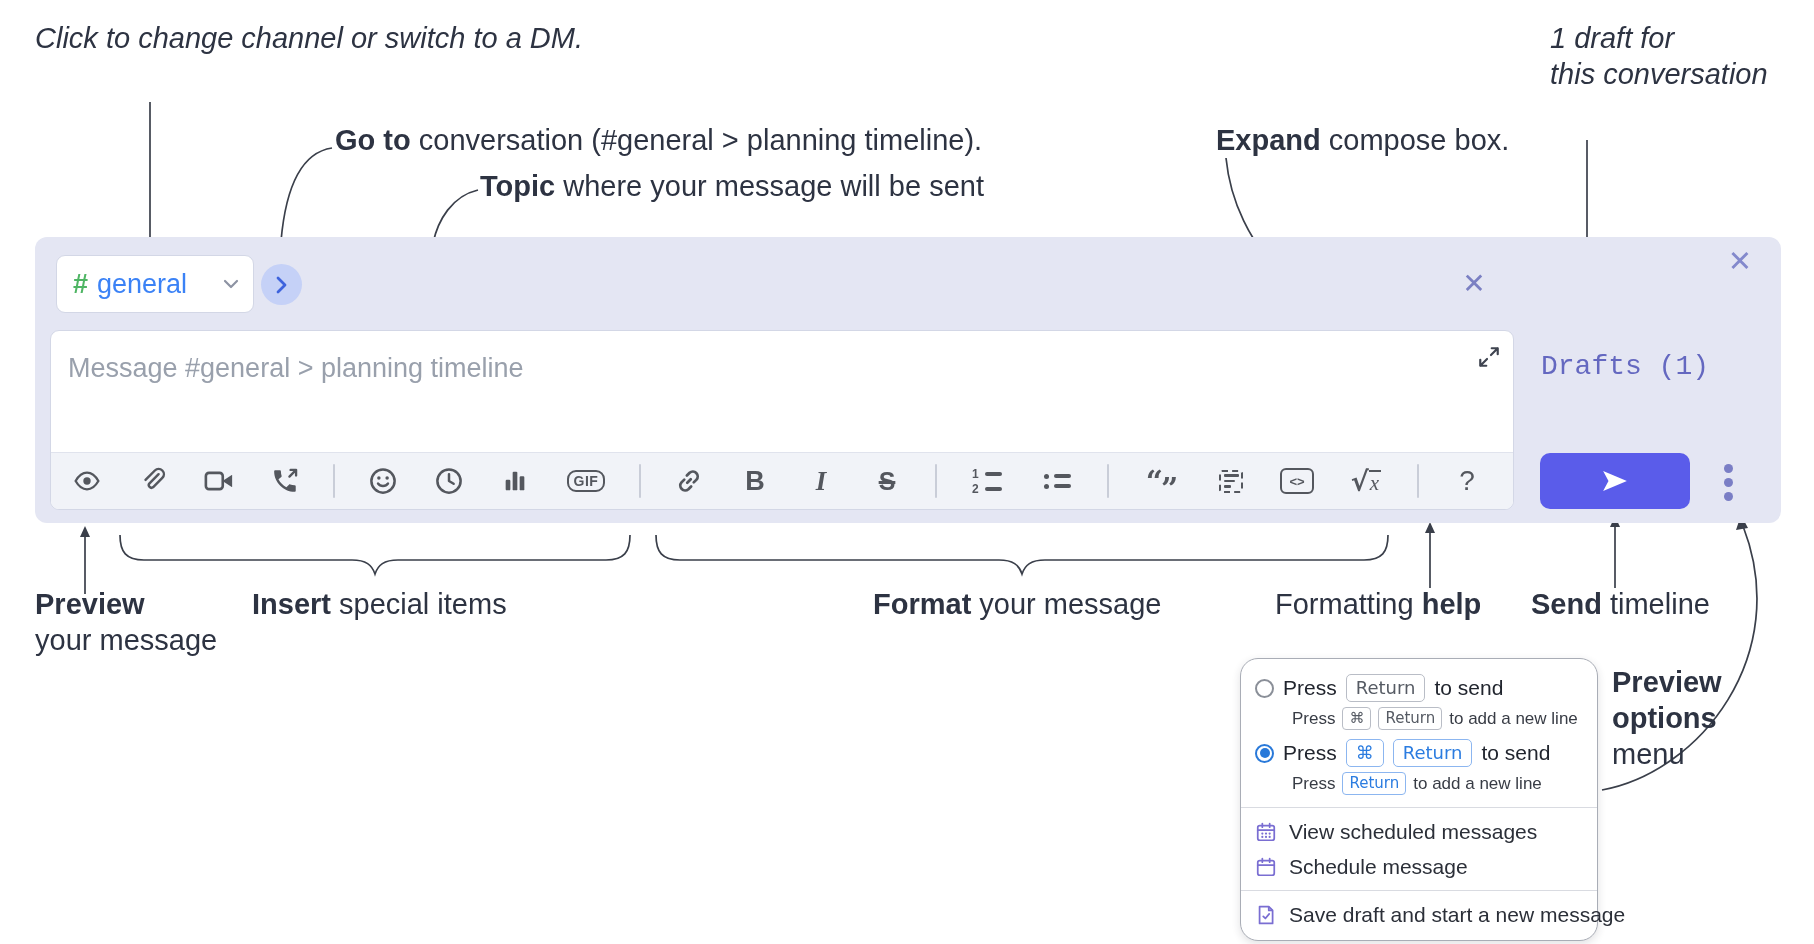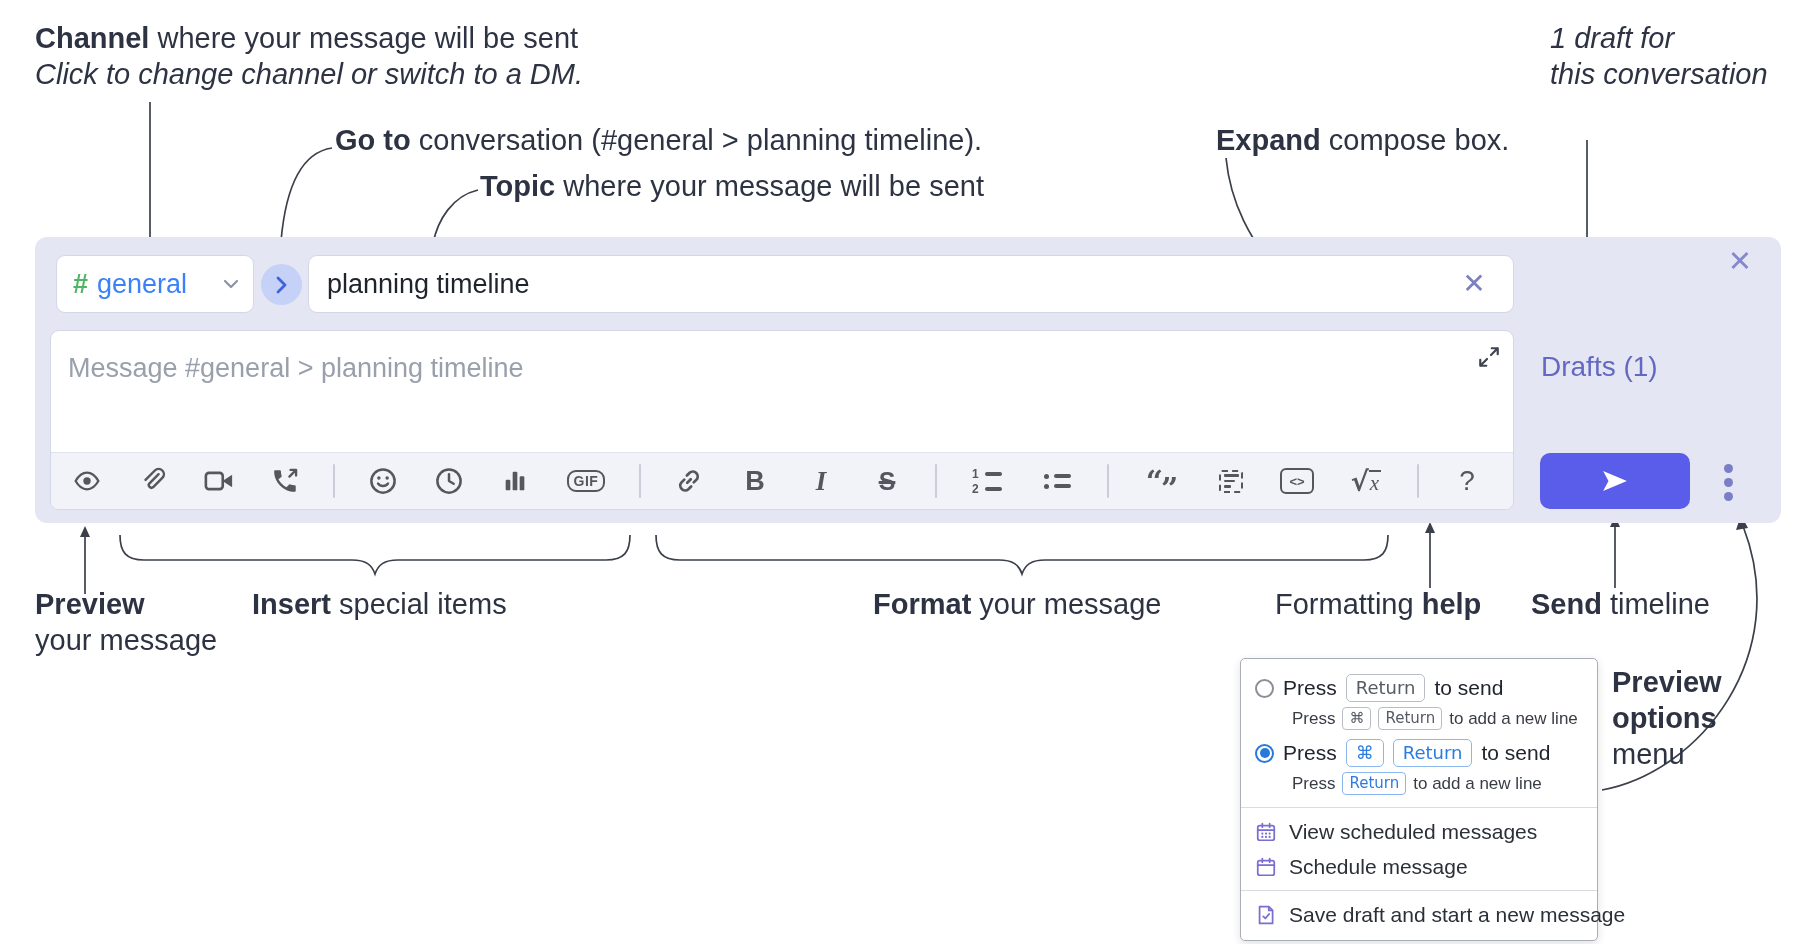--- a/index.html
+++ b/index.html
@@ -143,7 +143,6 @@
 </svg>
 
 <div class="abs ann" style="left:35px;top:20px;">
-  <div><span class="b">Channel</span><span> where your message will be sent</span></div>
   <div class="i">Click to change channel or switch to a DM.</div>
 </div>
 <div class="abs ann" style="left:335px;top:122px;">

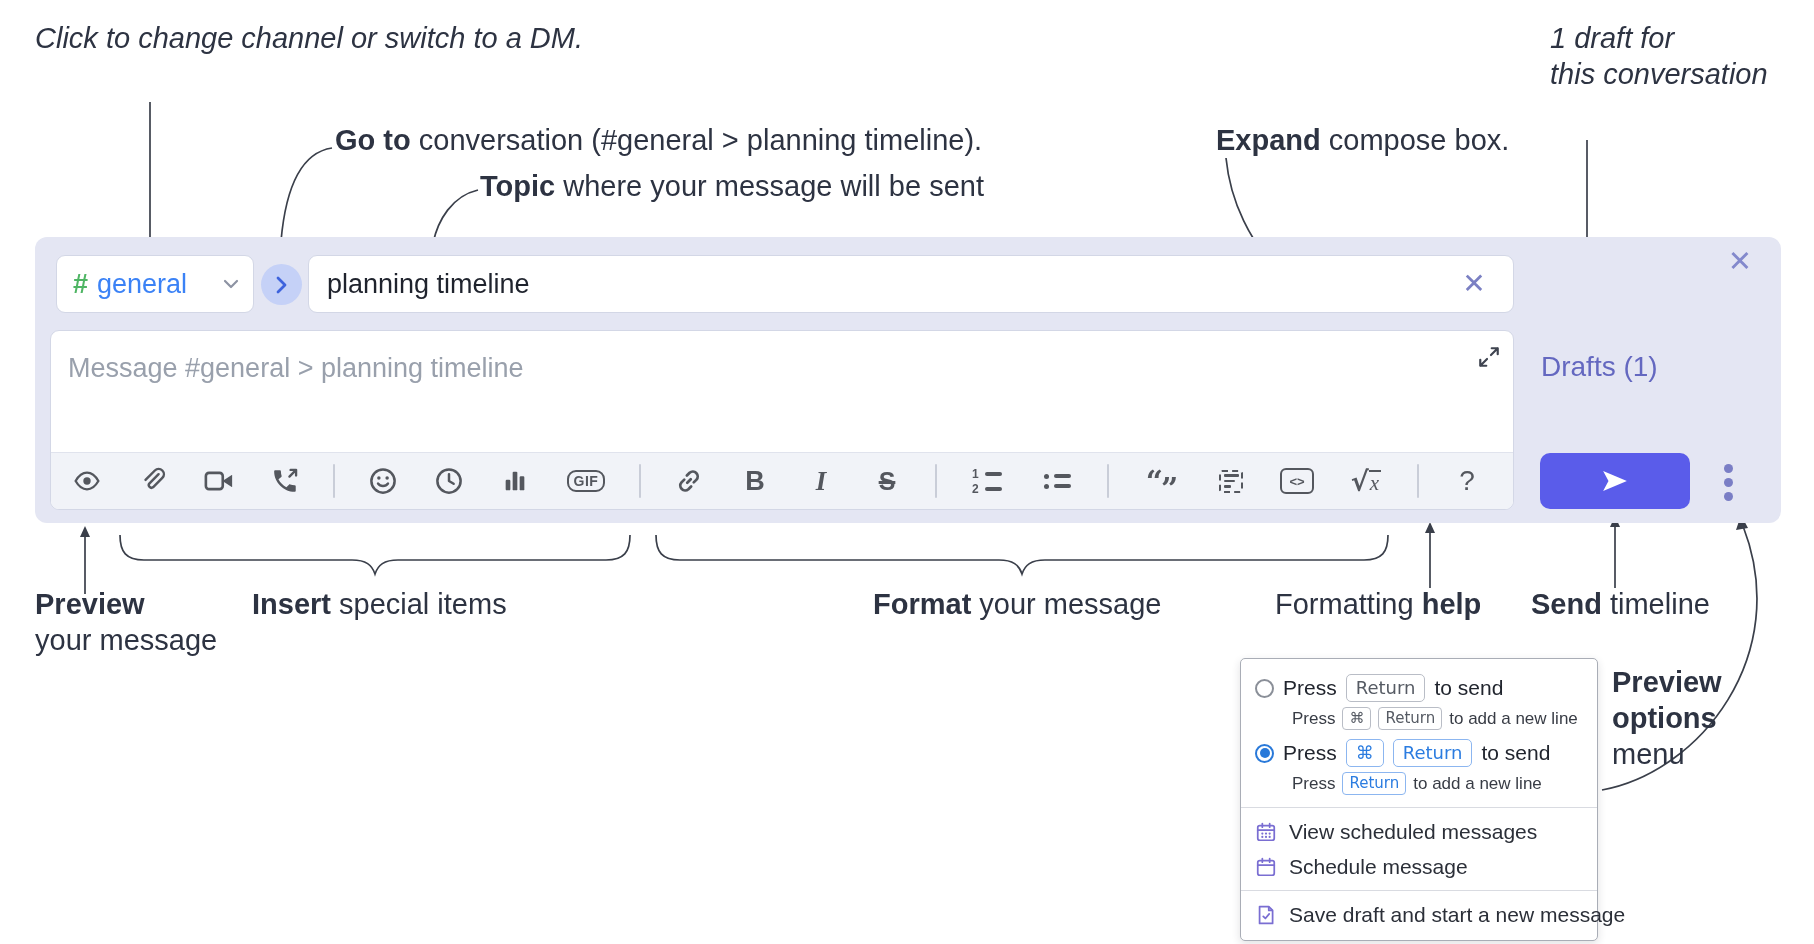--- a/index.html
+++ b/index.html
@@ -175,9 +175,6 @@
     </svg>
   </div>
 
-  <div class="abs topicwrap" style="left:273px;top:18px;">
-    <input class="topicinput" spellcheck="false" value="planning timeline" style="">
-  </div>
   <div class="abs clearx" style="left:1421px;top:29px;">✕</div>
   <div class="abs closex" style="left:1687px;top:6px;">✕</div>
 

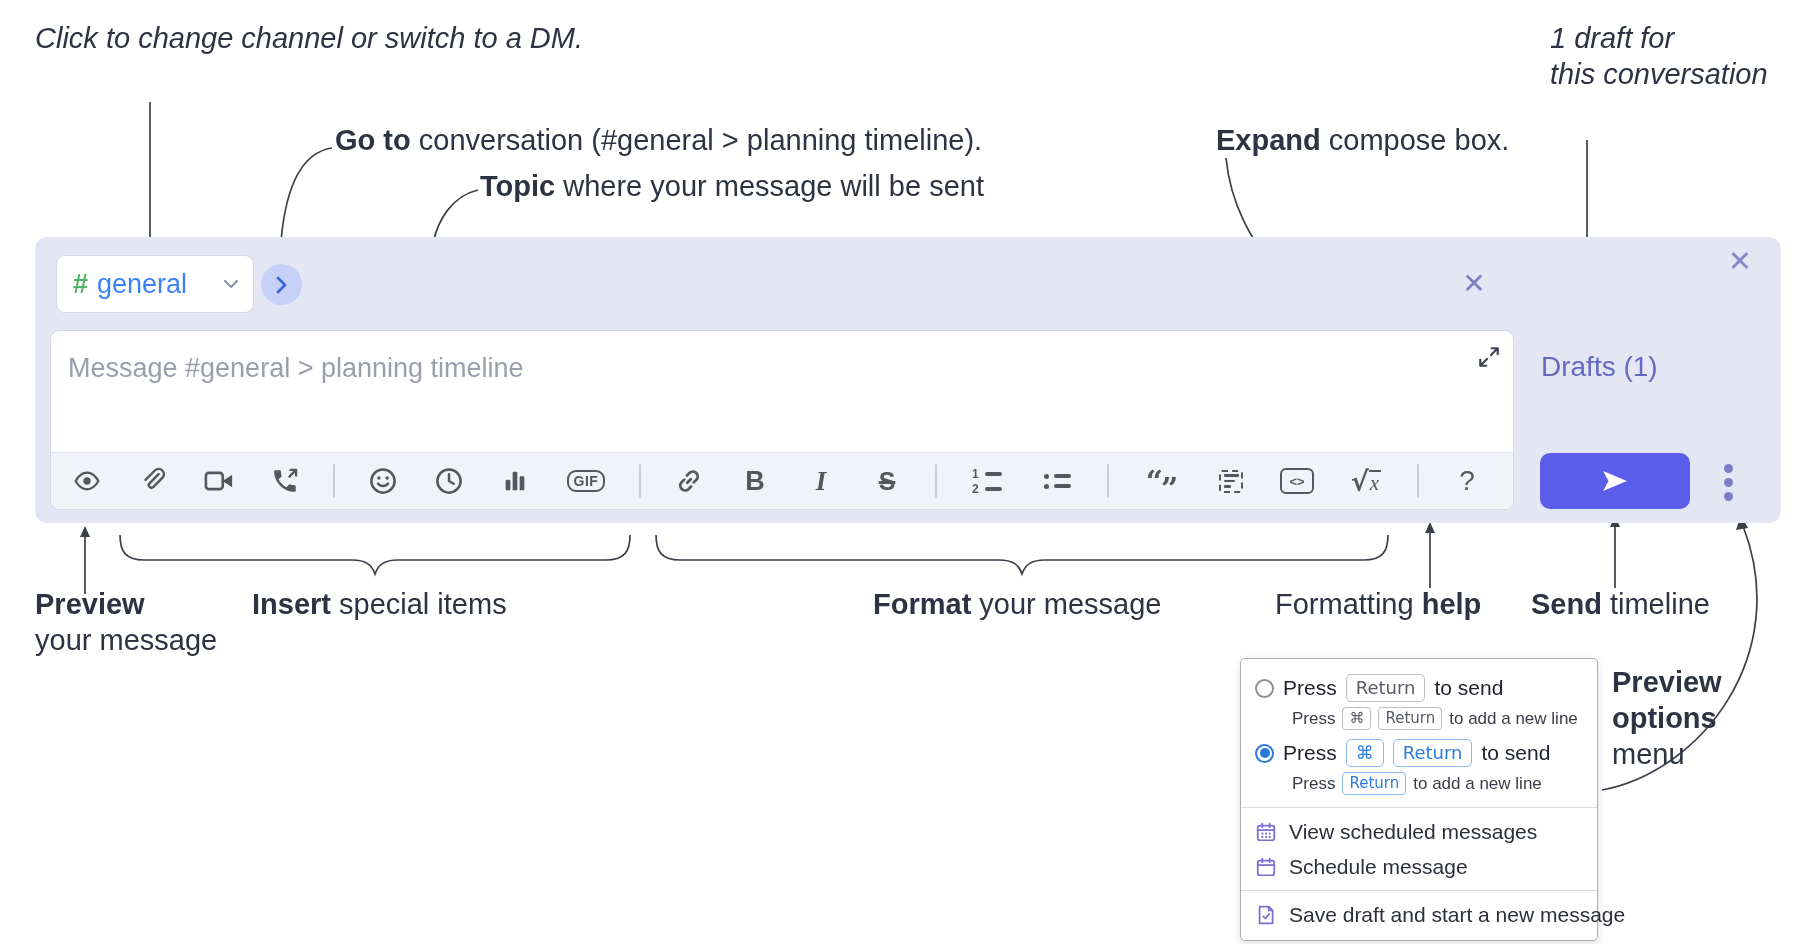--- a/index.html
+++ b/index.html
@@ -302,7 +302,7 @@
     </div>
   </div>
 
-  <div class="abs drafts" style="left:1506px;top:114px;">Drafts (1)</div>
+  <div class="abs drafts" style="left:1506px;top:114px;font-family:Liberation Mono, monospace;">Drafts (1)</div>
 
   <button class="abs sendbtn" style="left:1505px;top:216px;">
     <svg width="30" height="30" viewBox="0 0 24 24">

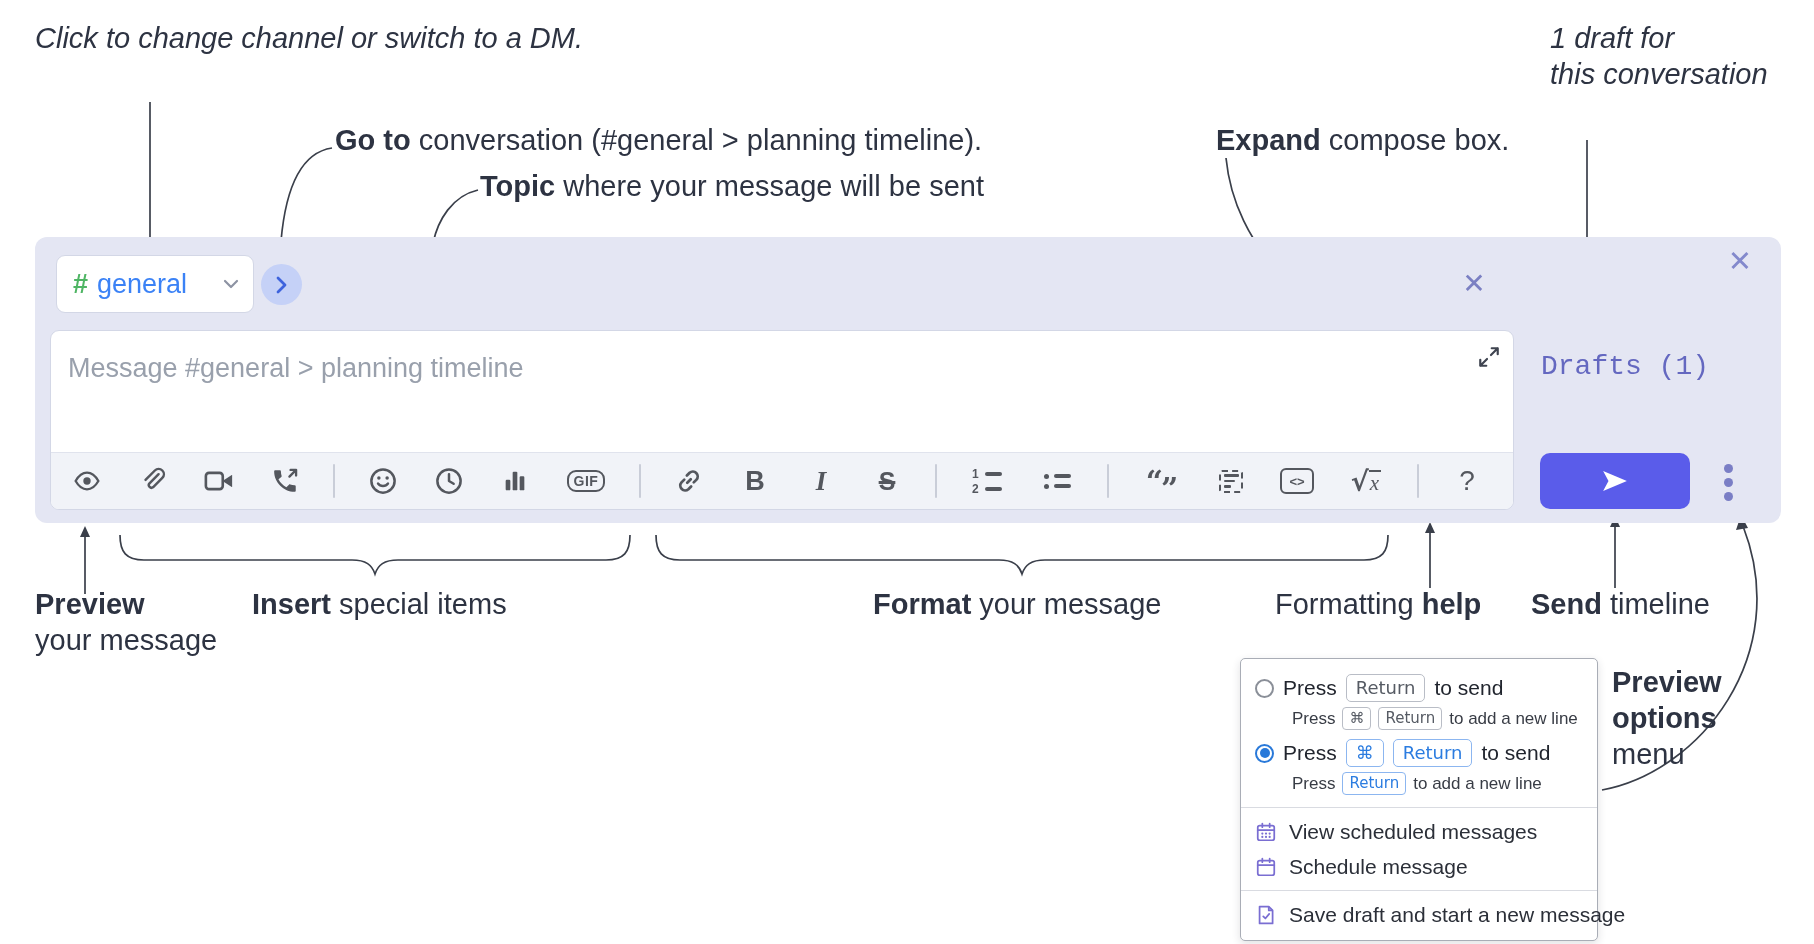--- a/index.html
+++ b/index.html
@@ -98,7 +98,7 @@
   
   .popup{
     left:1240px;top:658px;width:358px;background:#ffffff;
-    border:1.5px solid #a9adb6;border-radius:5px;box-shadow:0 3px 8px rgba(40,40,60,.14);
+    border:1.5px solid #a9adb6;border-radius:18px;box-shadow:0 3px 8px rgba(40,40,60,.14);
     box-sizing:border-box;padding:12px 0 8px 0;font-size:21px;color:#21252e;
   }
   .prow{display:flex;align-items:center;gap:9px;padding:3px 14px;white-space:nowrap;cursor:pointer;}

